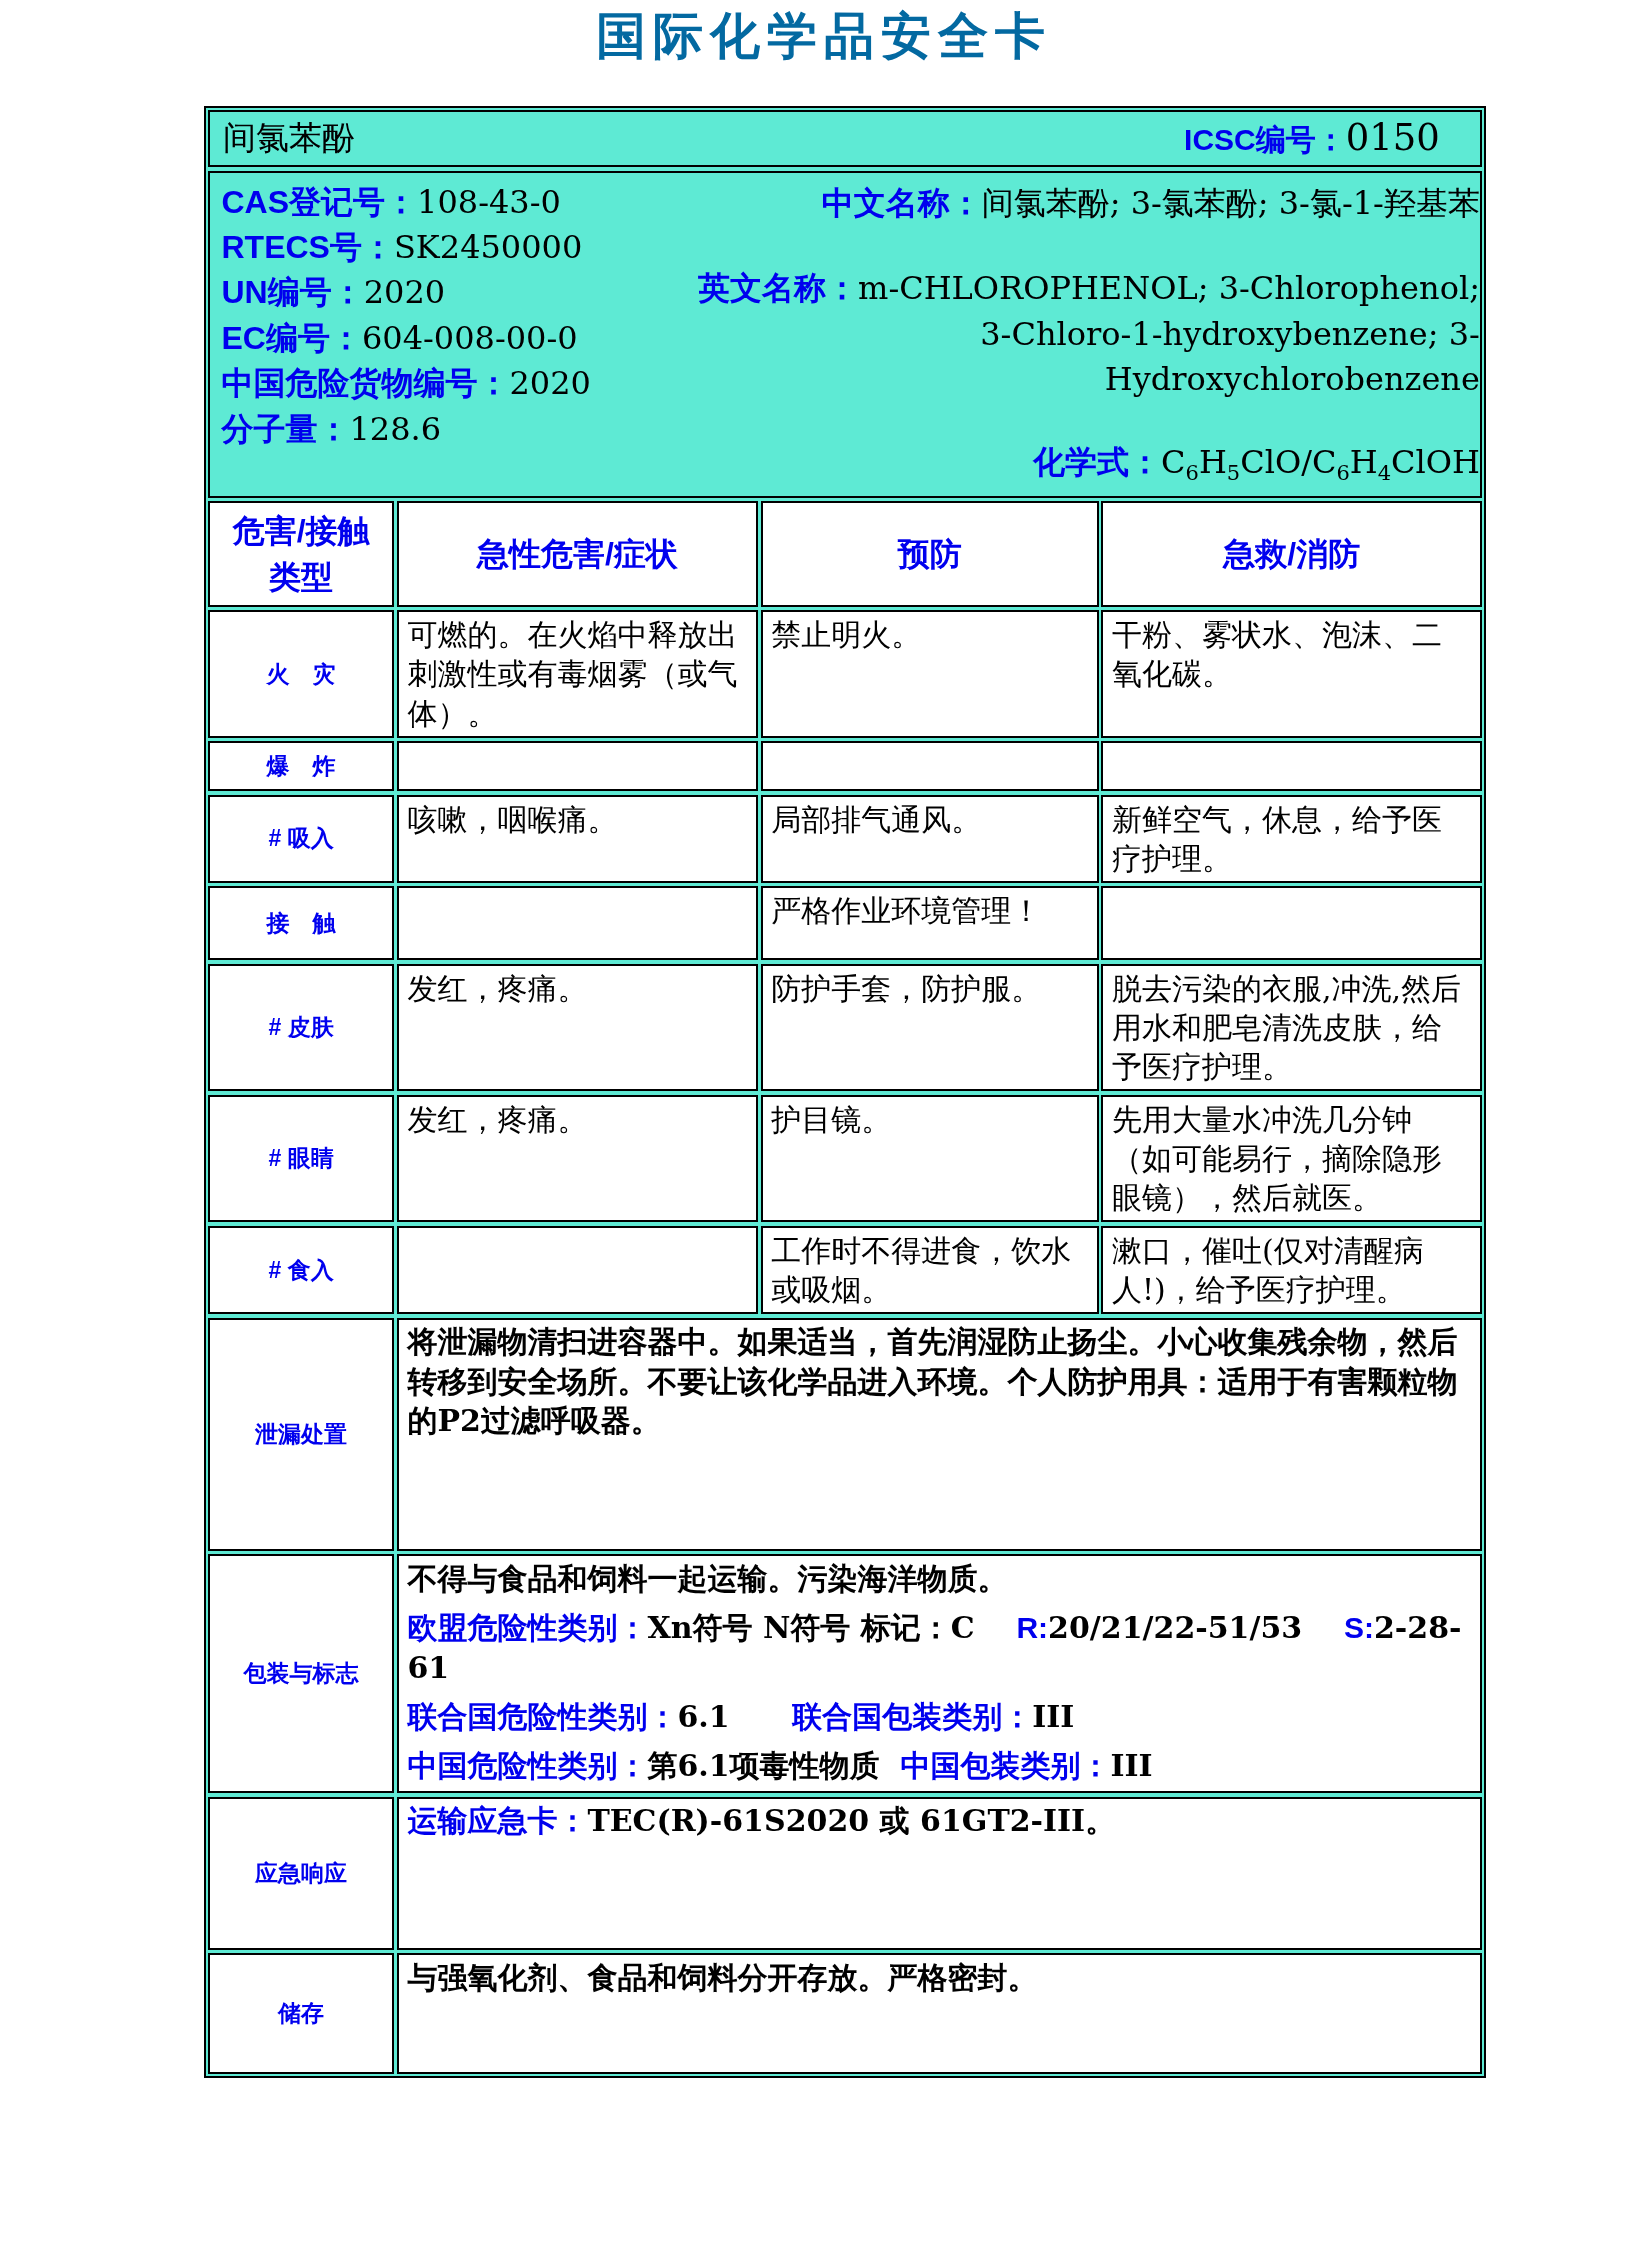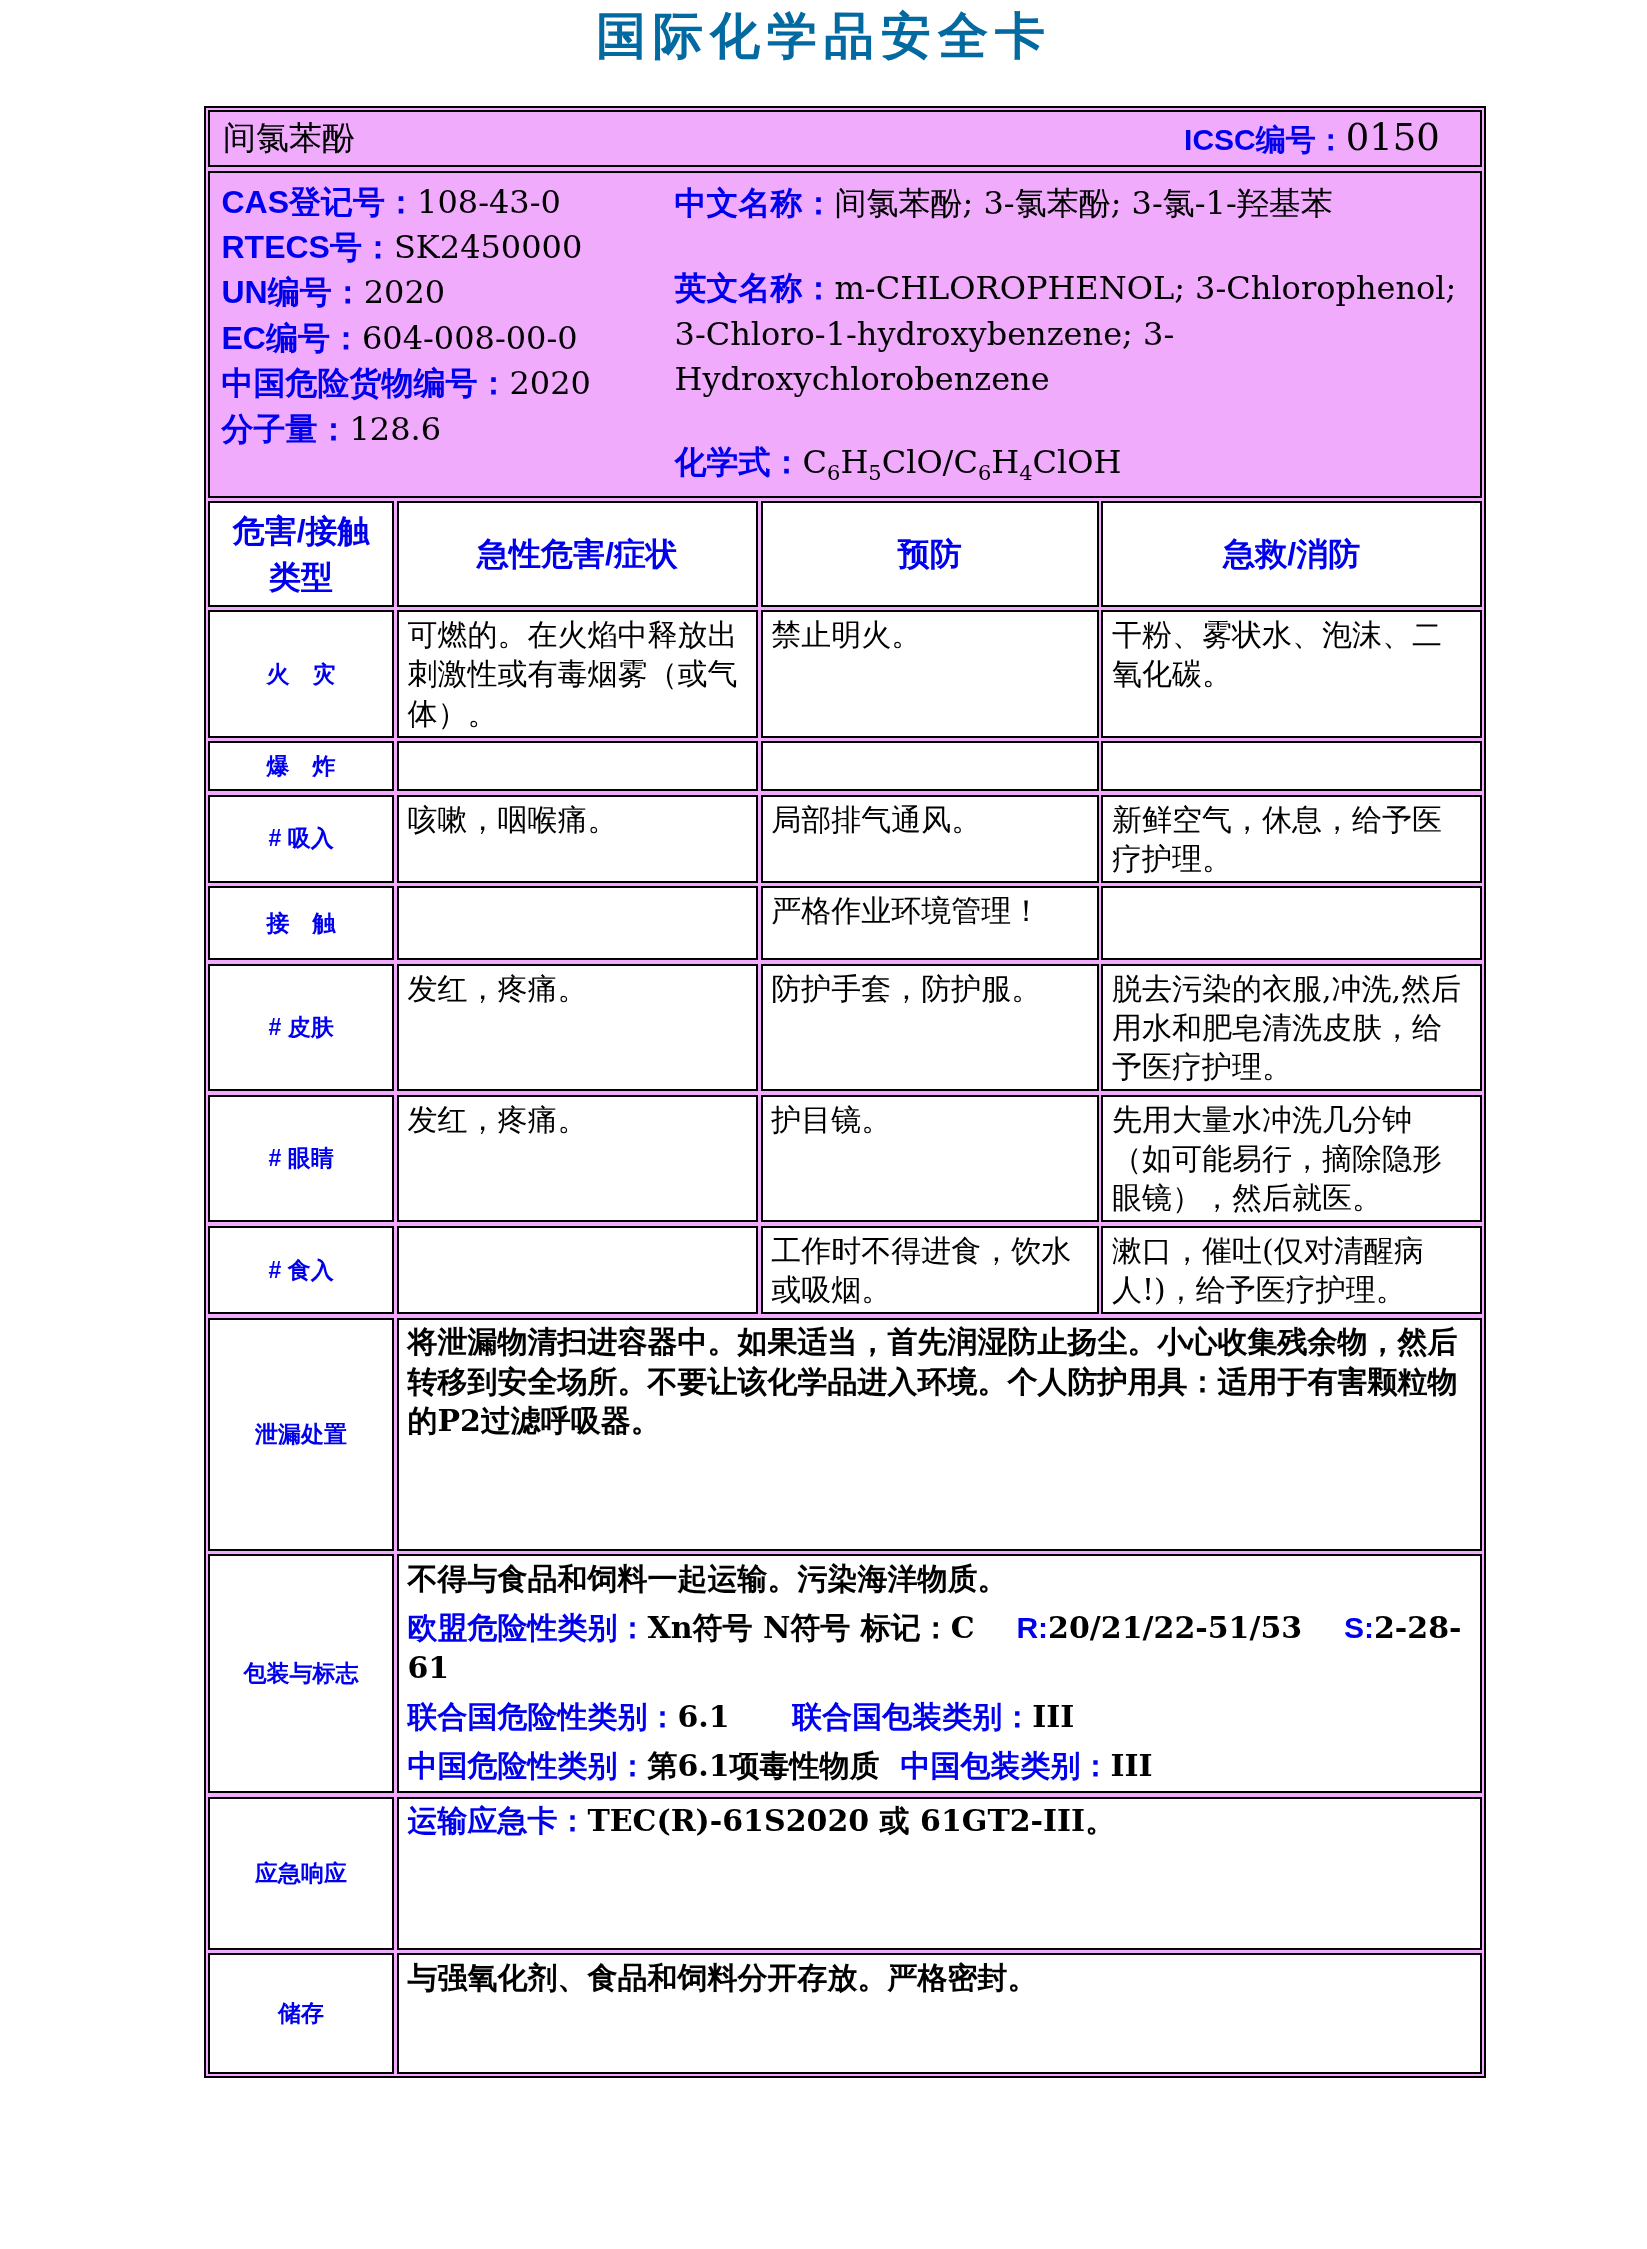--- a/index.html
+++ b/index.html
@@ -7,7 +7,7 @@
   .title{text-align:center;color:#0369a1;font-family:"Liberation Sans",sans-serif;
          font-weight:bold;font-size:50px;letter-spacing:7px;padding-top:2.8px;}
   .card{position:absolute;left:204px;top:106px;width:1282px;box-sizing:border-box;
-        border:2.8px solid #000;padding:2.1px;display:flex;flex-direction:column;gap:3.5px;background:#f0abfc;}
+        border:2.8px solid #000;padding:2.1px;display:flex;flex-direction:column;gap:3.5px;background:#5eead4;}
   .box{border:2.1px solid #000;box-sizing:border-box;}
   
   .hrow{display:flex;gap:2.8px;align-items:stretch;}

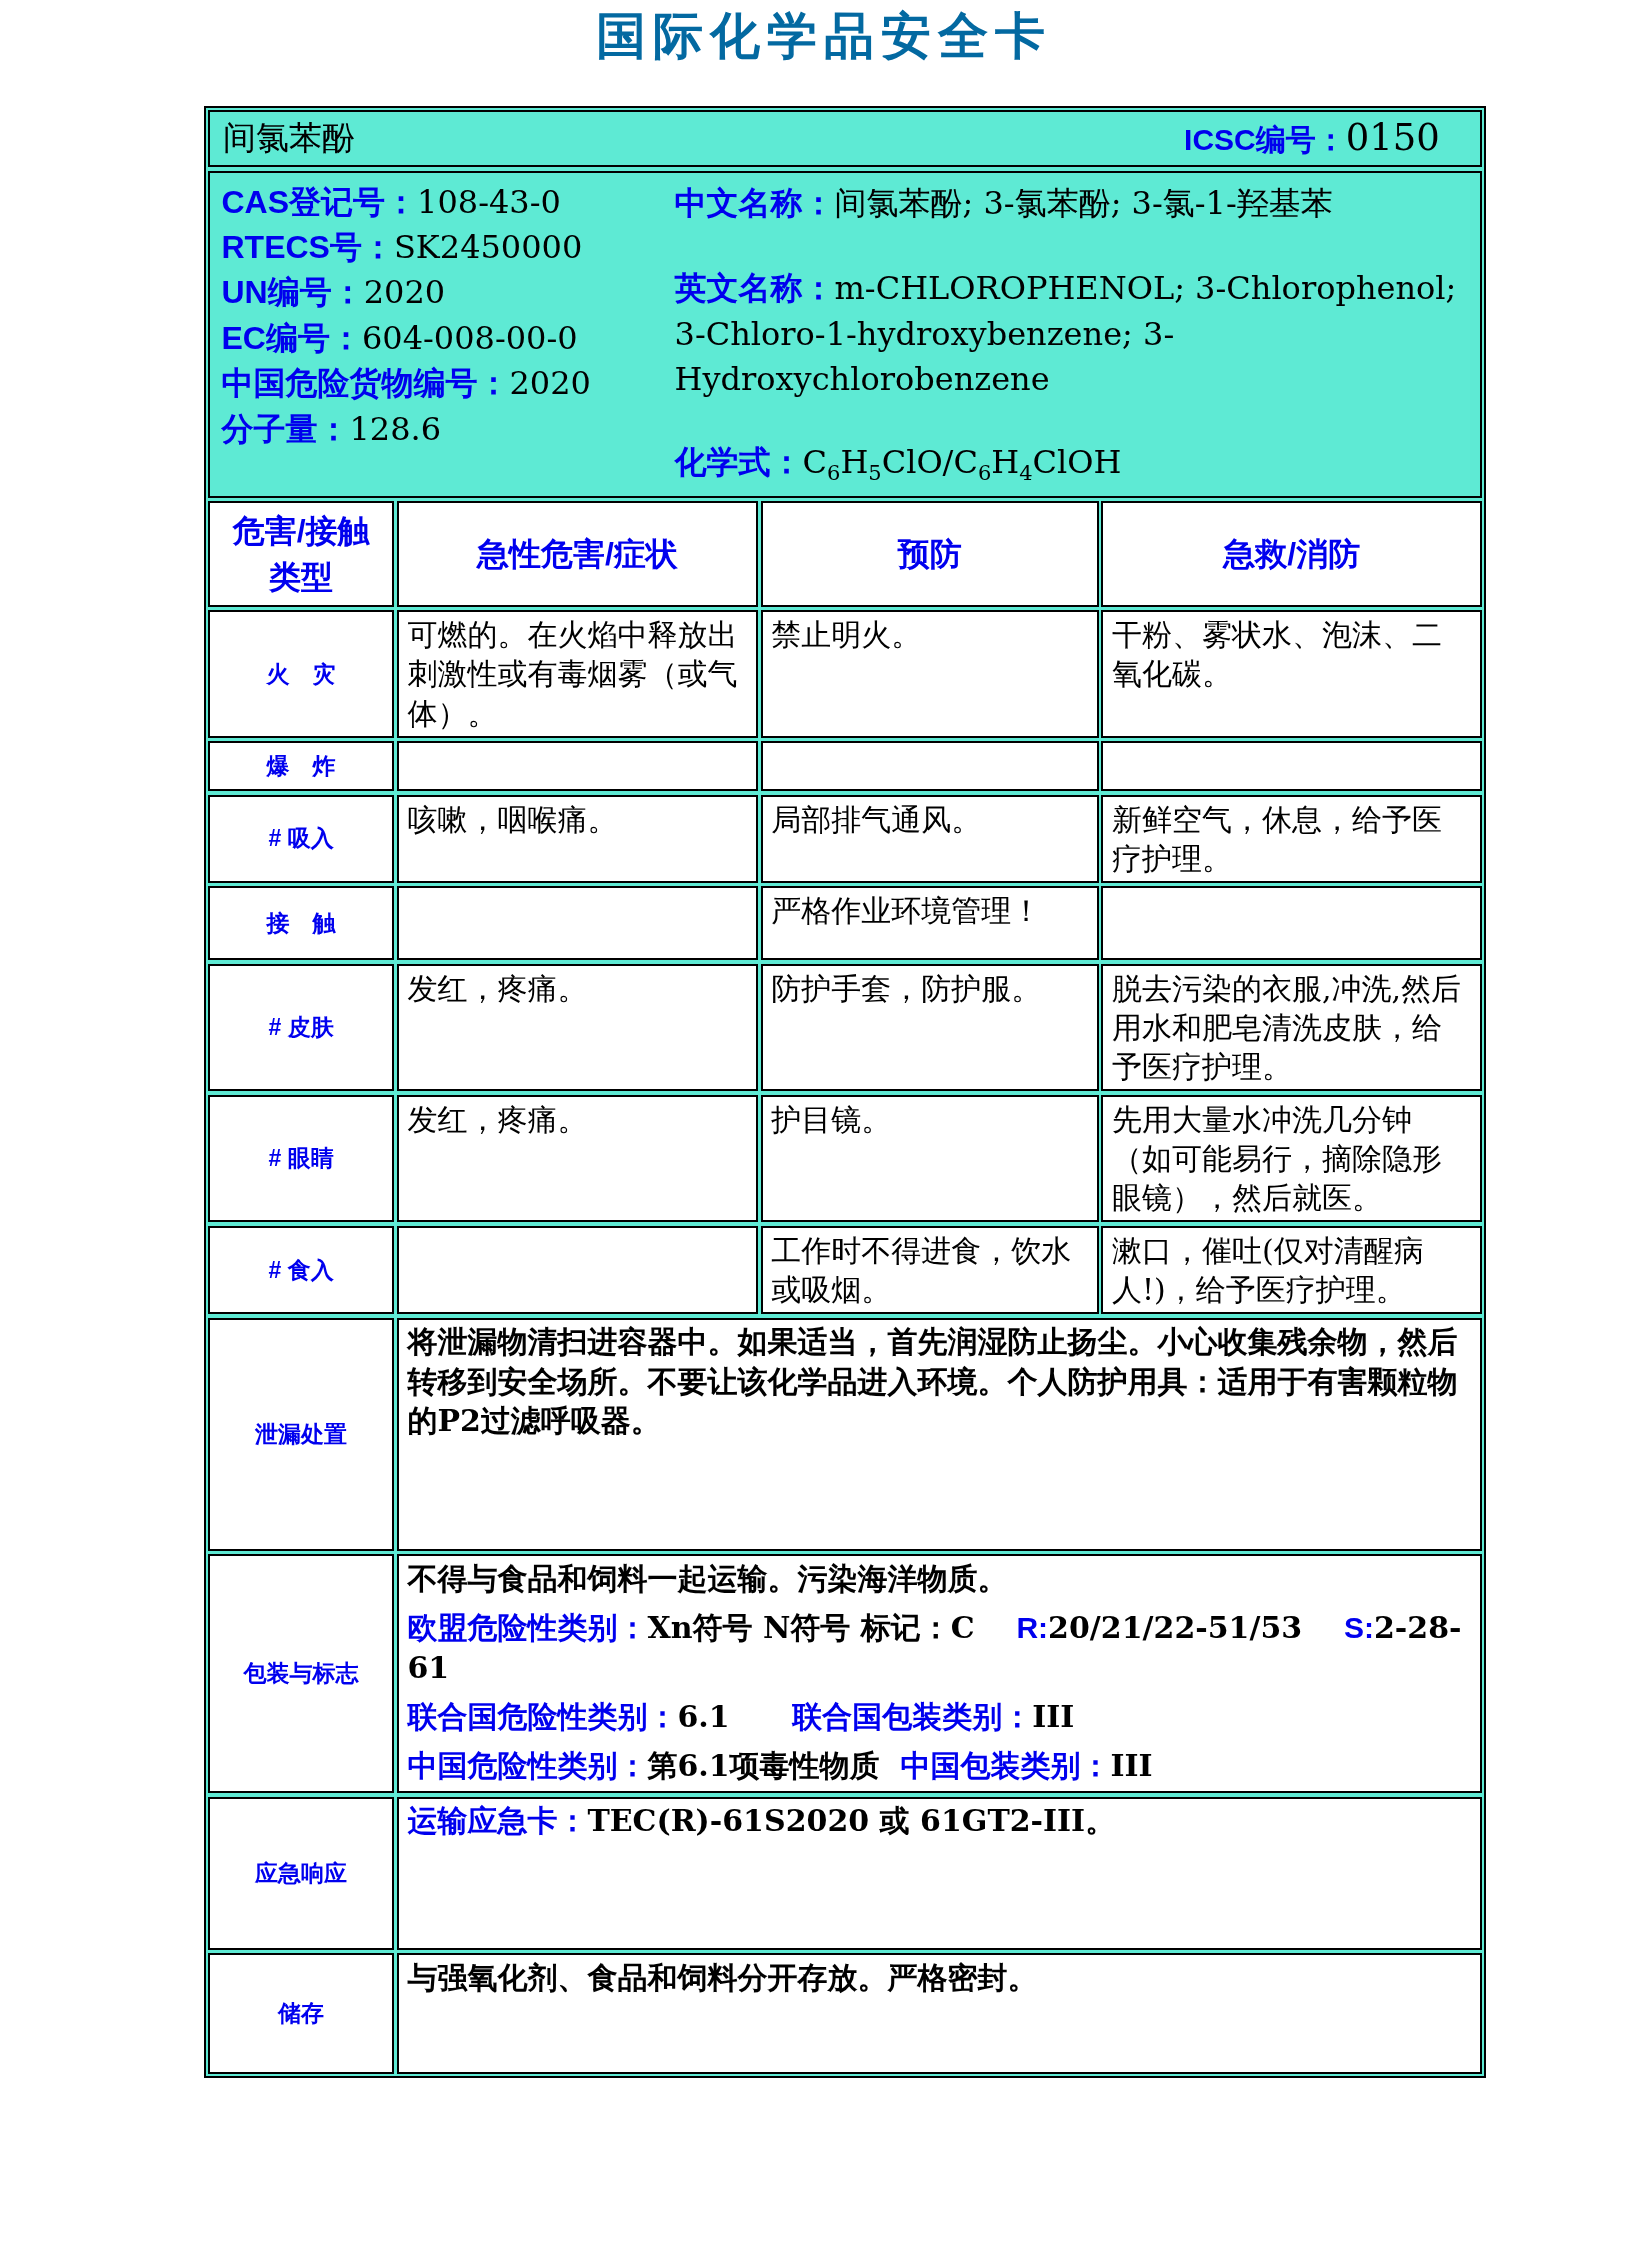--- a/index.html
+++ b/index.html
@@ -37,7 +37,7 @@
   .ids{flex:0 0 36%;}
   .id-line{font-size:32px;line-height:1.42;}
   .blue-label{font-family:"Liberation Sans",sans-serif;font-weight:bold;color:#0000ee;}
-  .names{flex:1 1 auto;padding-right:10px;font-size:32px;line-height:1.42;}
+  .names{flex:1 1 auto;padding-right:0;font-size:32px;line-height:1.42;text-align:right;}
   .cn-line{margin:1.4px 0 40px 0;}
   .formula-line{margin-top:37px;}
   .formula-line sub{font-size:21px;}

